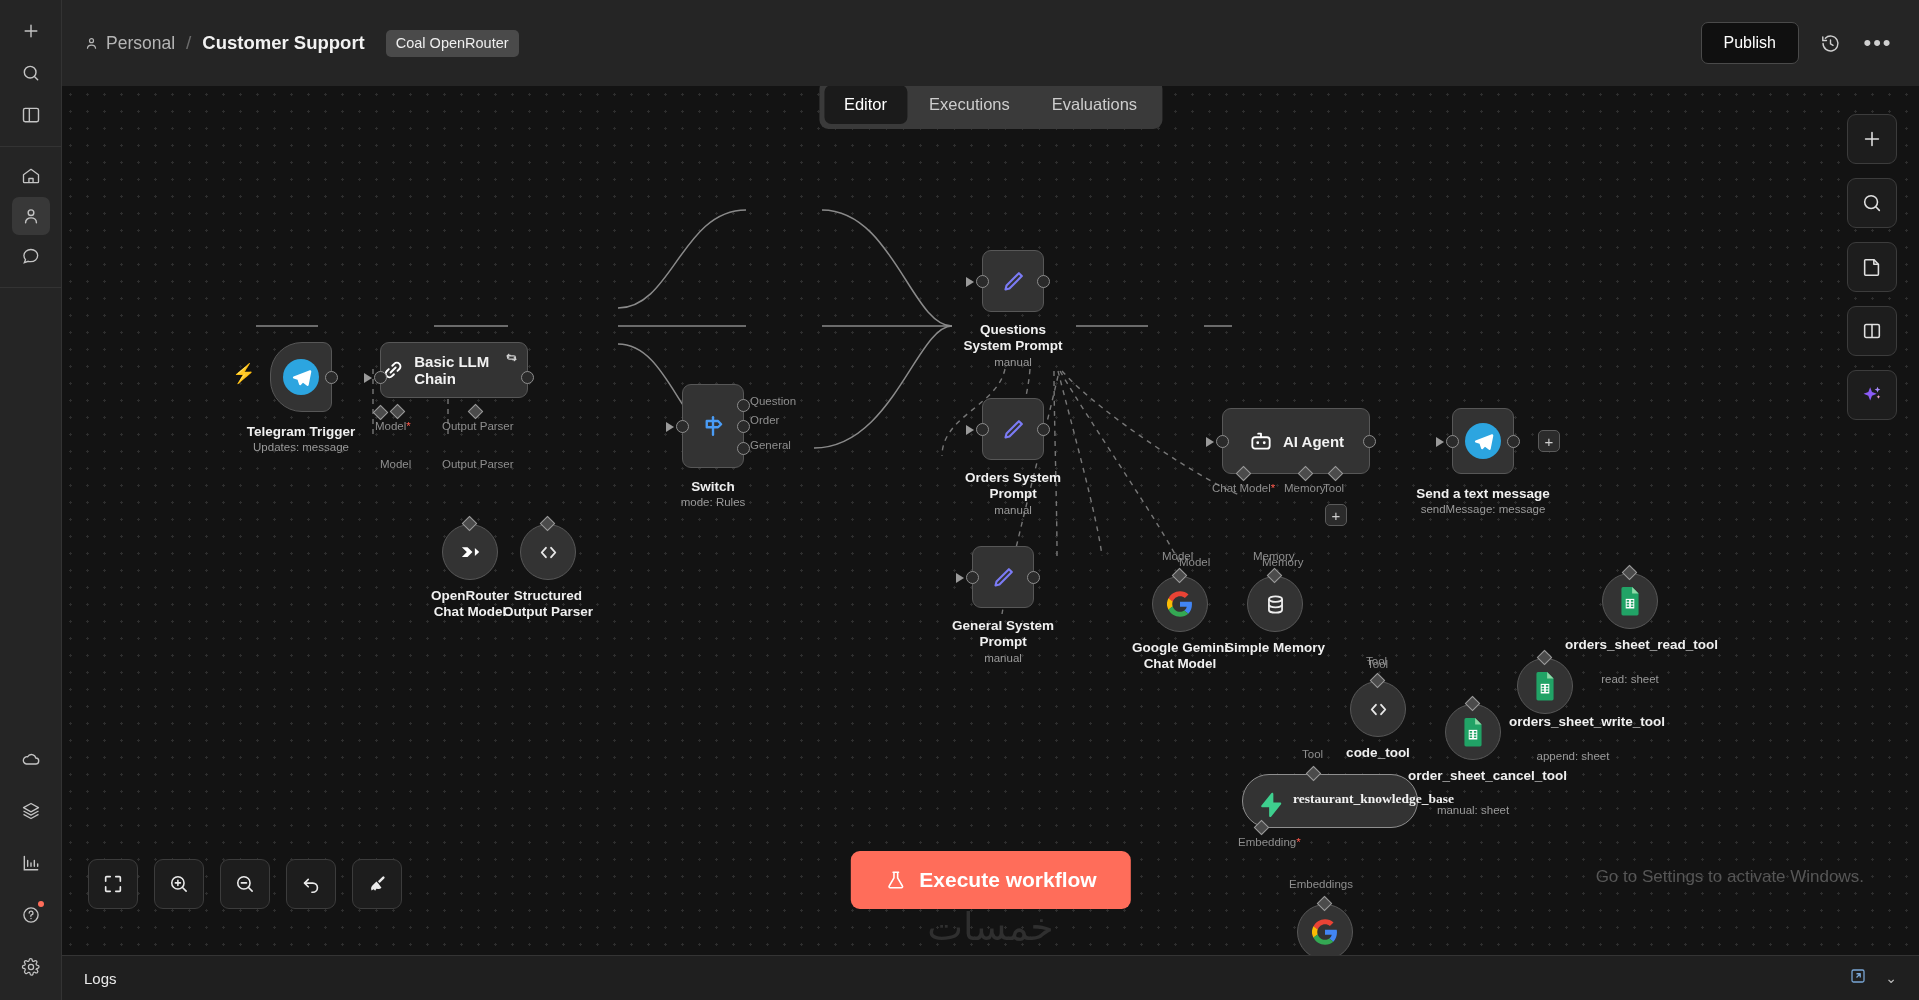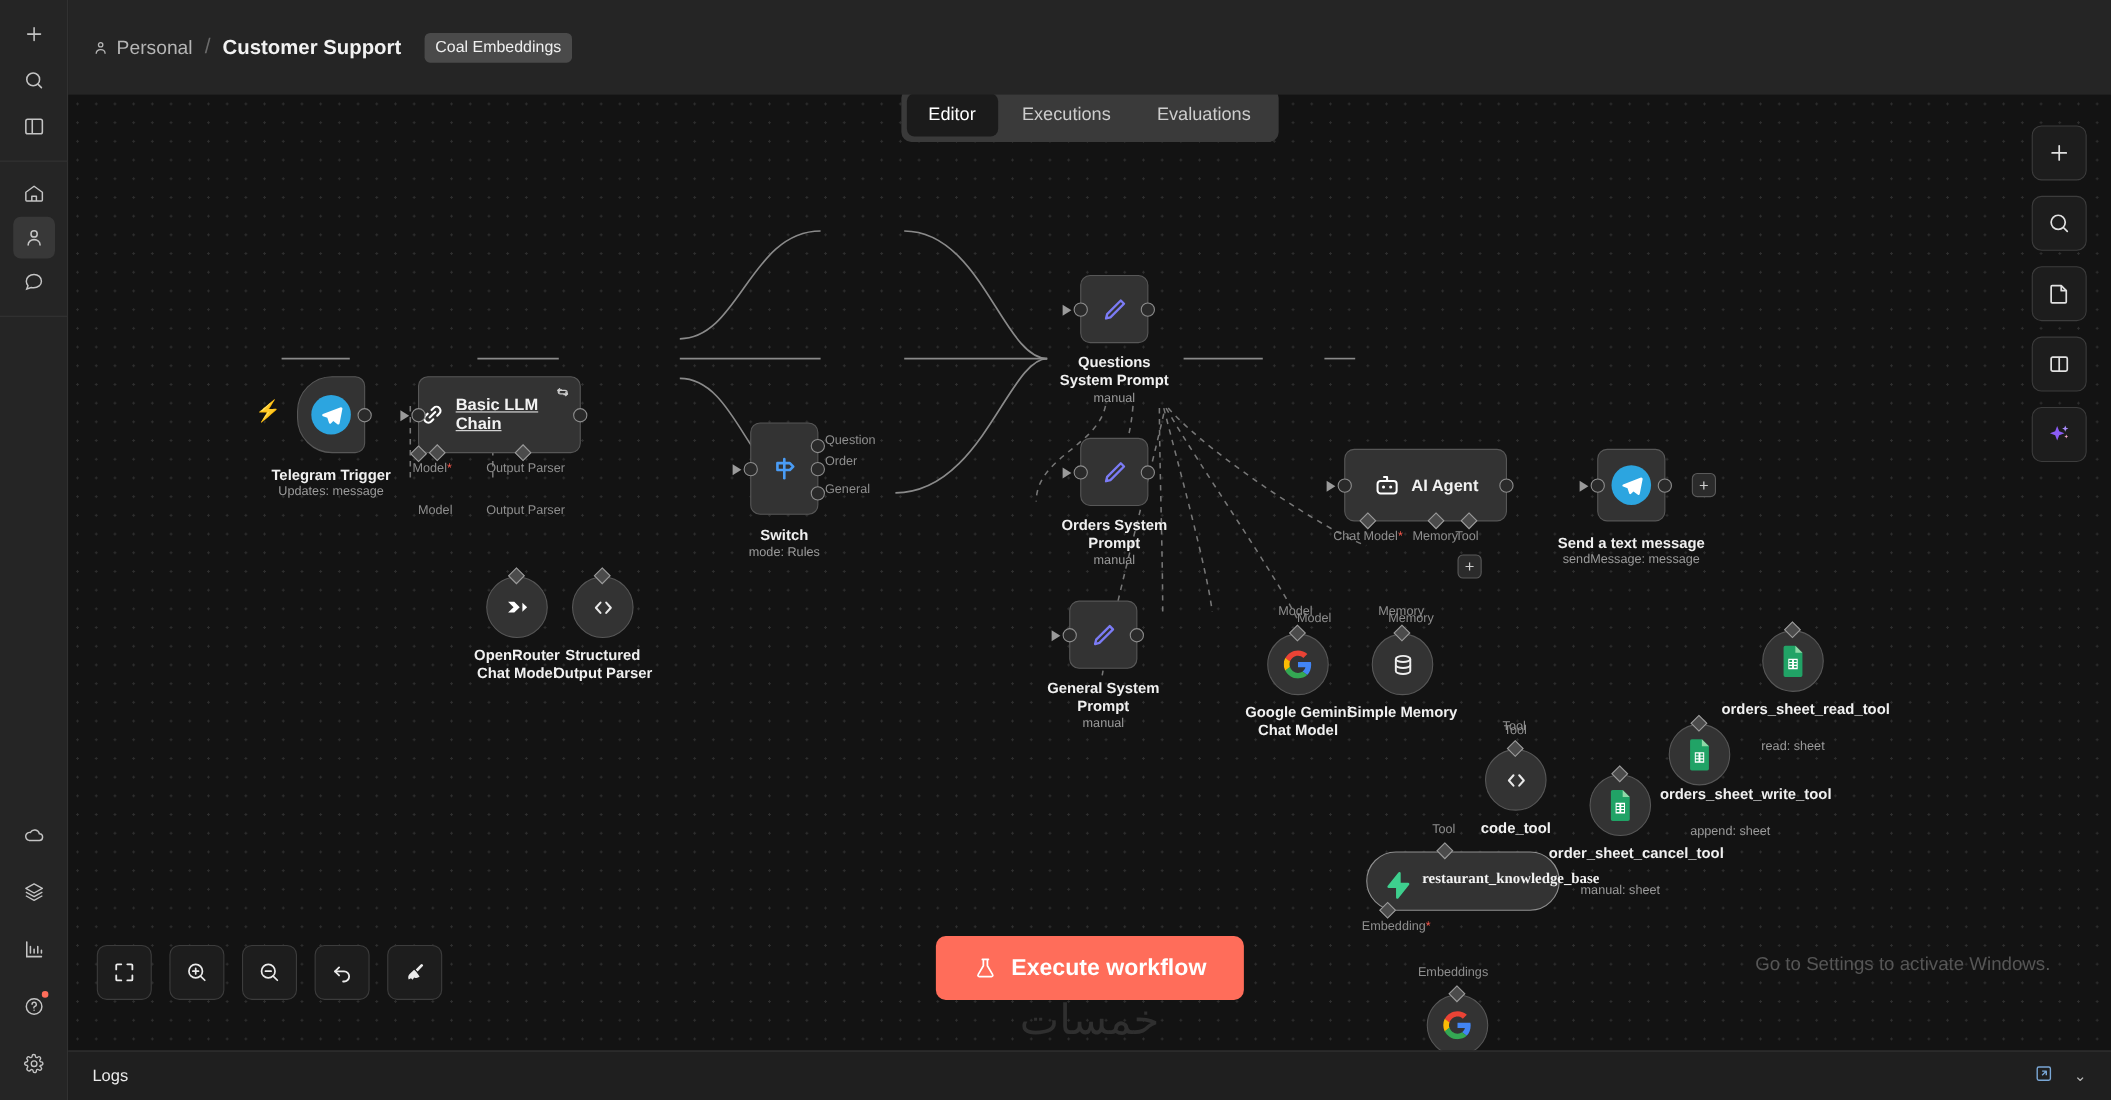--- a/index.html
+++ b/index.html
@@ -281,7 +281,7 @@
         </span>
         <span class="bc-sep">/</span>
         <span class="bc-title">Customer Support</span>
-        <span class="tag">Coal Embeddings</span>
+        <span class="tag">Coal OpenRouter</span>
       </div>
     </div>
 

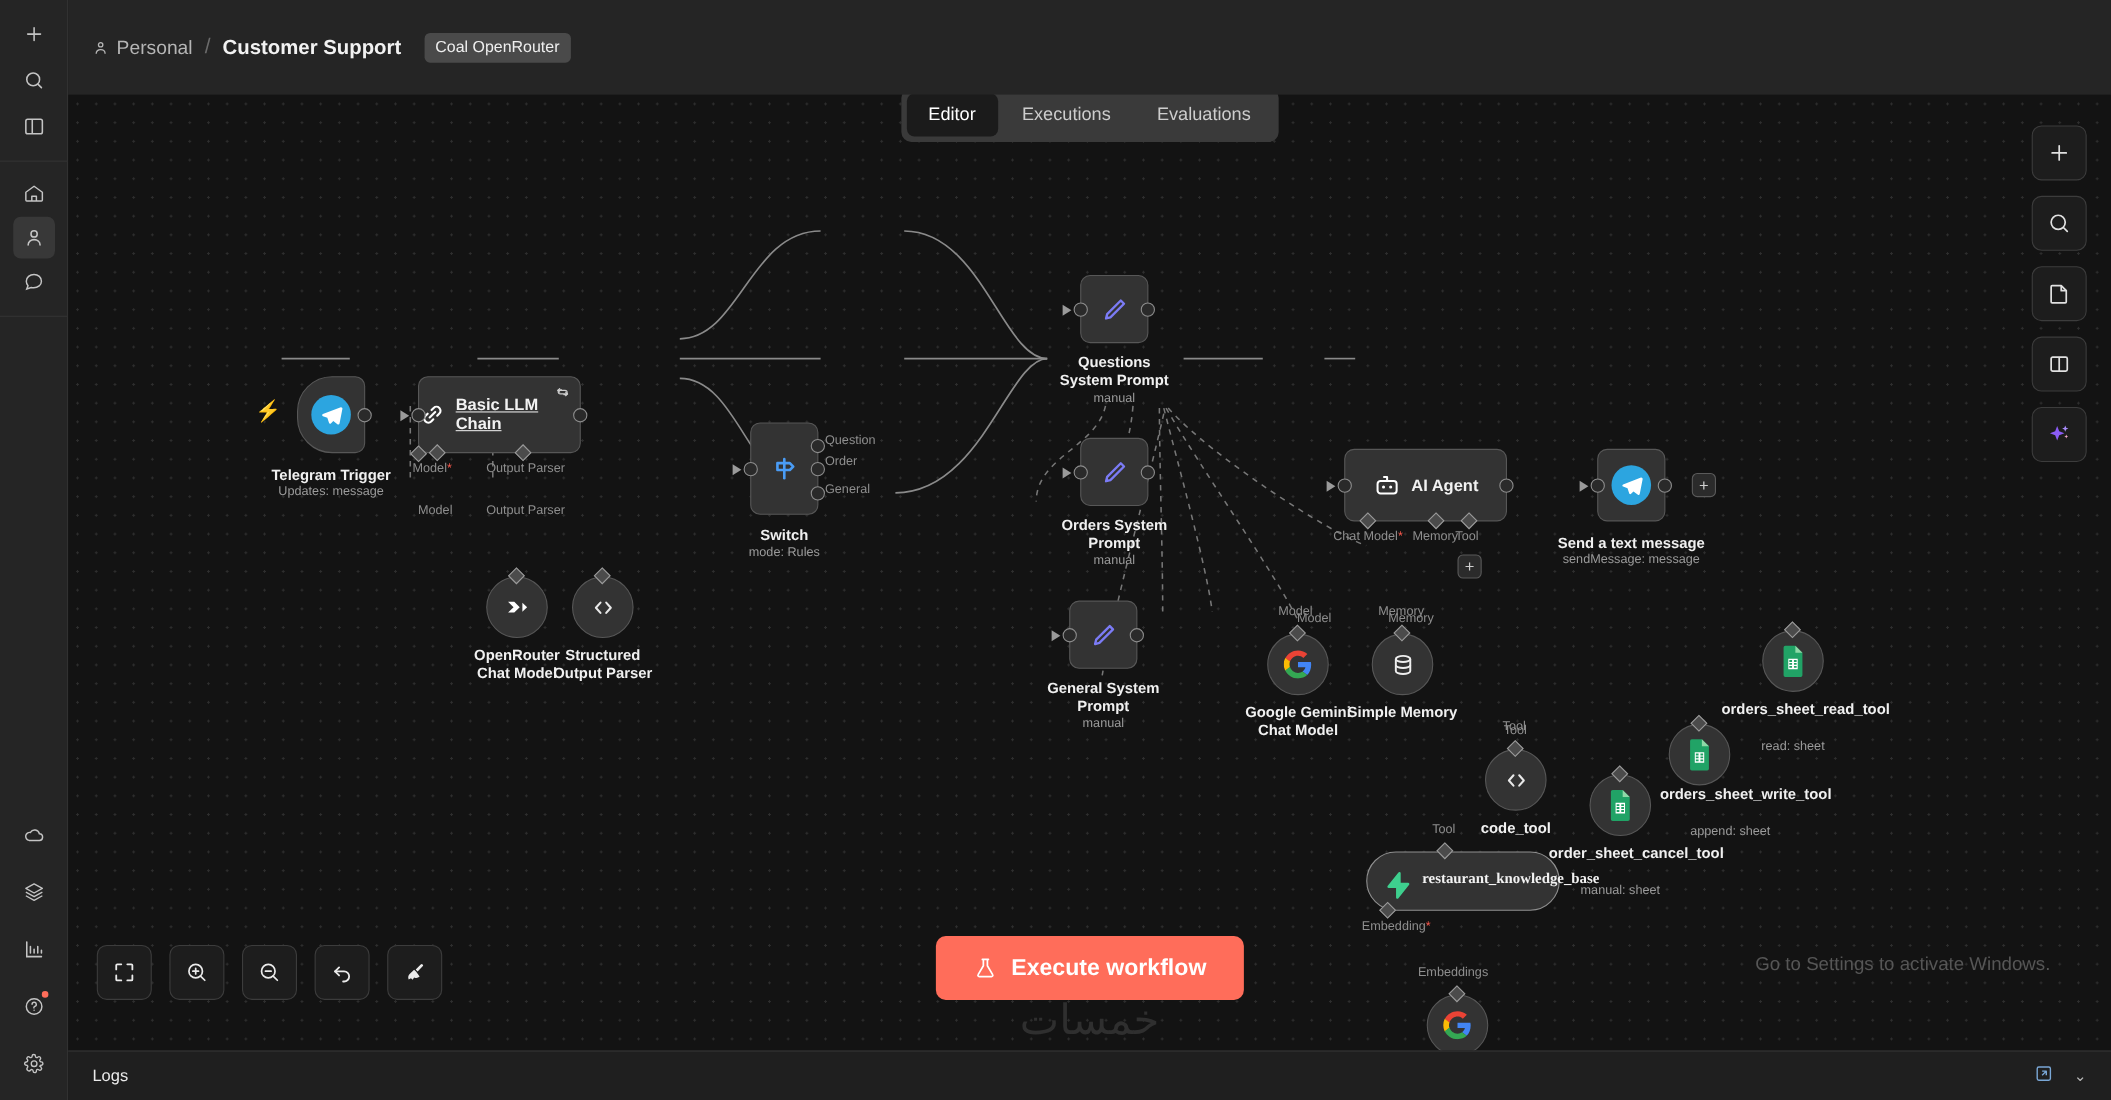--- a/index.html
+++ b/index.html
@@ -282,6 +282,19 @@
         <span class="bc-sep">/</span>
         <span class="bc-title">Customer Support</span>
         <span class="tag">Coal OpenRouter</span>
+      </div>
+      <div class="hdr-right">
+        <button class="publish-btn">Publish</button>
+        <div class="ico-btn">
+          <svg viewBox="0 0 24 24" fill="none" stroke="currentColor" stroke-width="1.6" stroke-linecap="round">
+              <path d="M3.5 12a8.5 8.5 0 1 0 2.6-6.1"></path>
+              <path d="M3.2 4.4v4.2h4.2"></path>
+              <path d="M12 8v4.3l2.9 1.8"></path>
+            </svg>
+        </div>
+        <div class="ico-btn">
+          <span class="dots">•••</span>
+        </div>
       </div>
     </div>
 

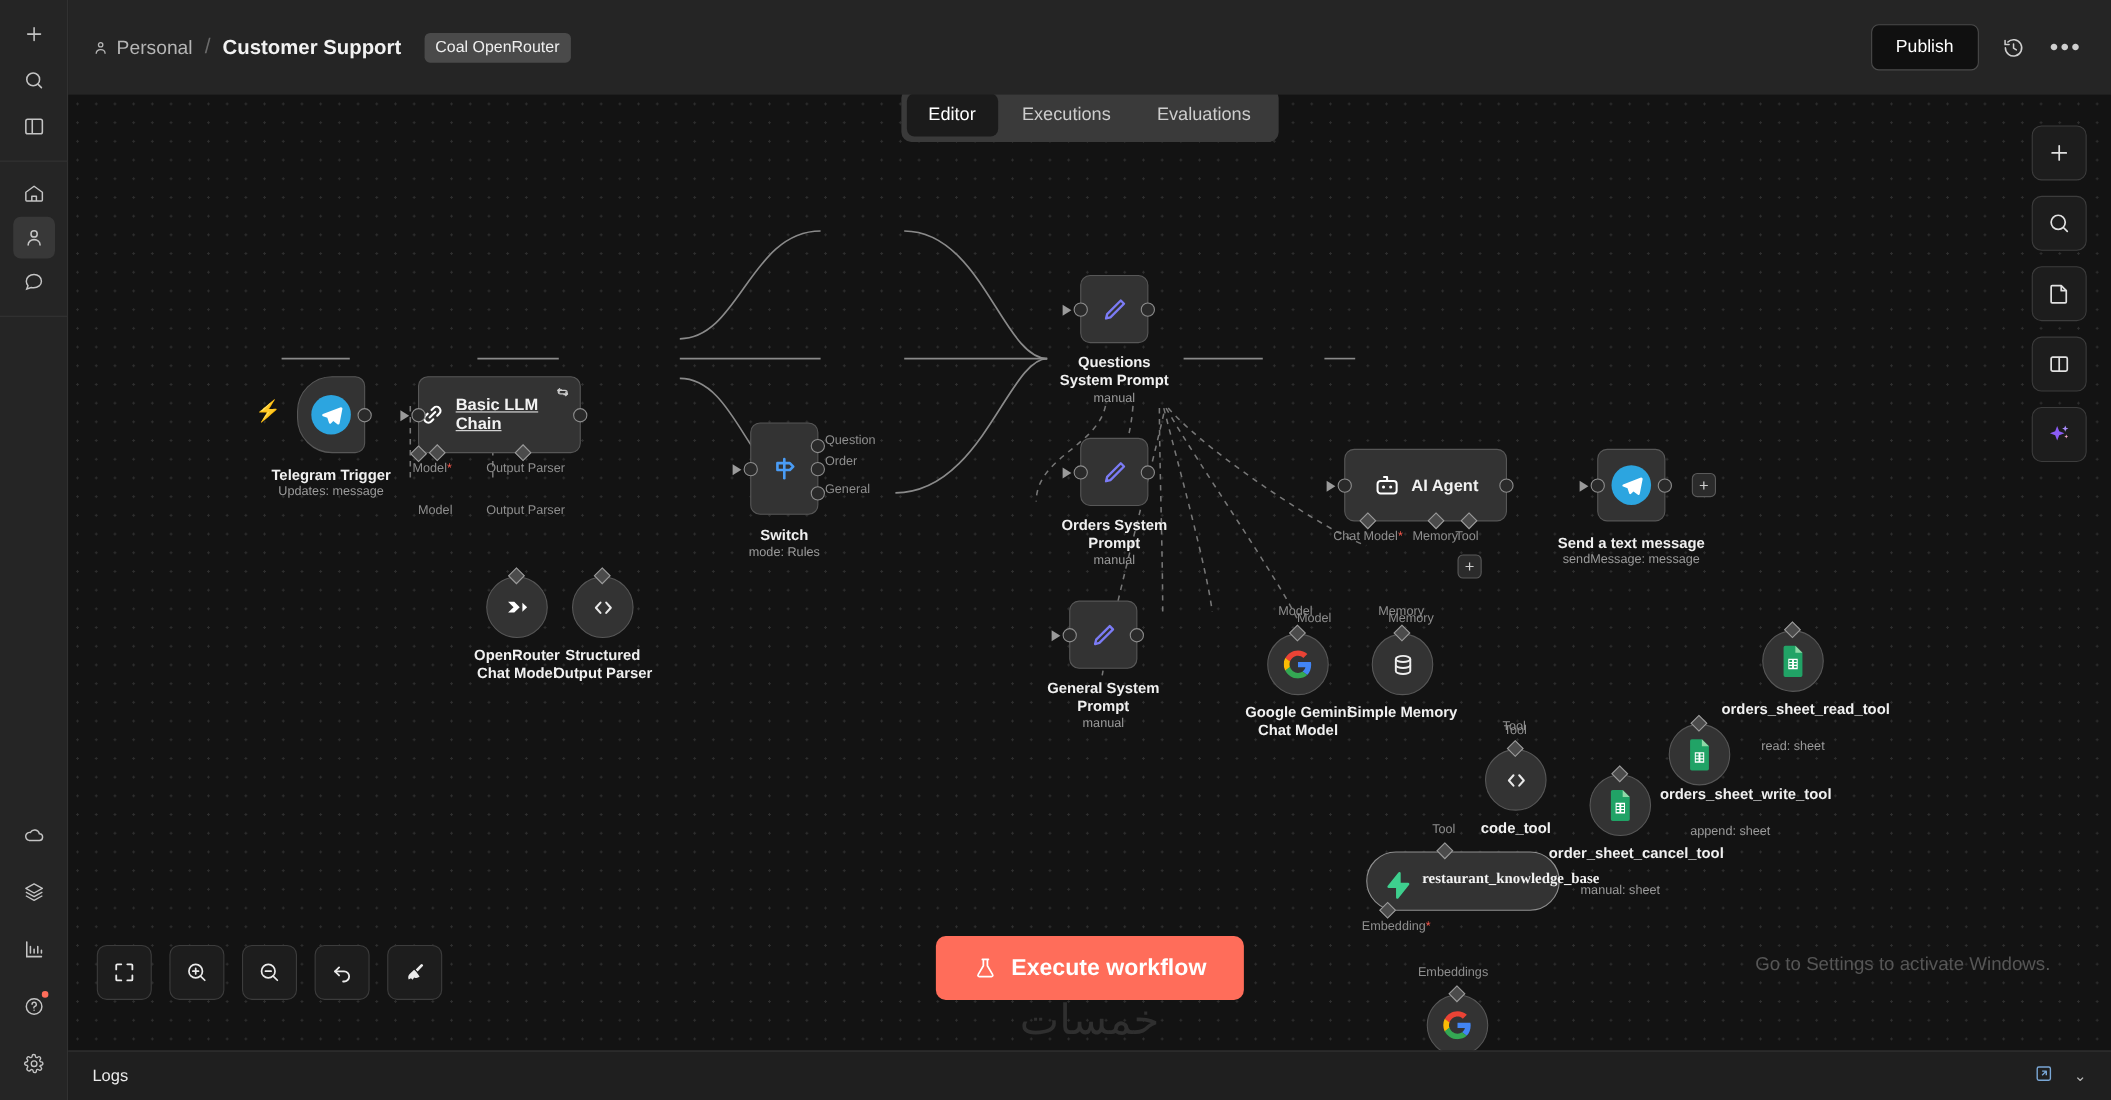--- a/index.html
+++ b/index.html
@@ -357,7 +357,7 @@
         </div>
 
         <div class="node" style="left:318px; top:256px;">
-          <div class="nbox" style="width:148px;height:70px;text-decoration:underline;">
+          <div class="nbox" style="width:148px;height:56px;">
             <span class="retryico">
               <svg width="13" height="13" viewBox="0 0 24 24" fill="none" stroke="currentColor" stroke-width="2" stroke-linecap="round">
                   <path d="M4 9h12a3.5 3.5 0 0 1 0 7h-2"></path>

